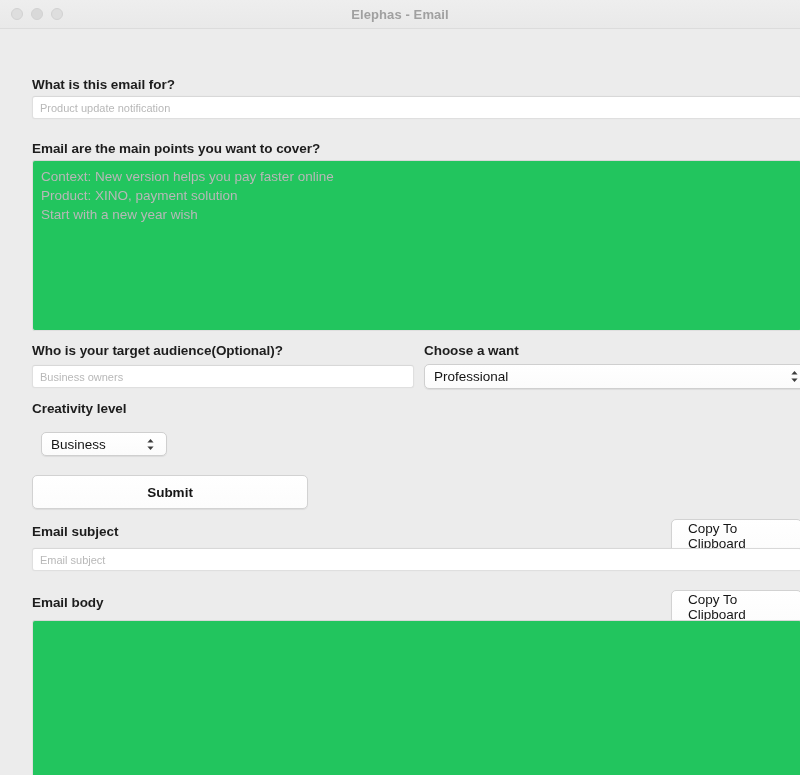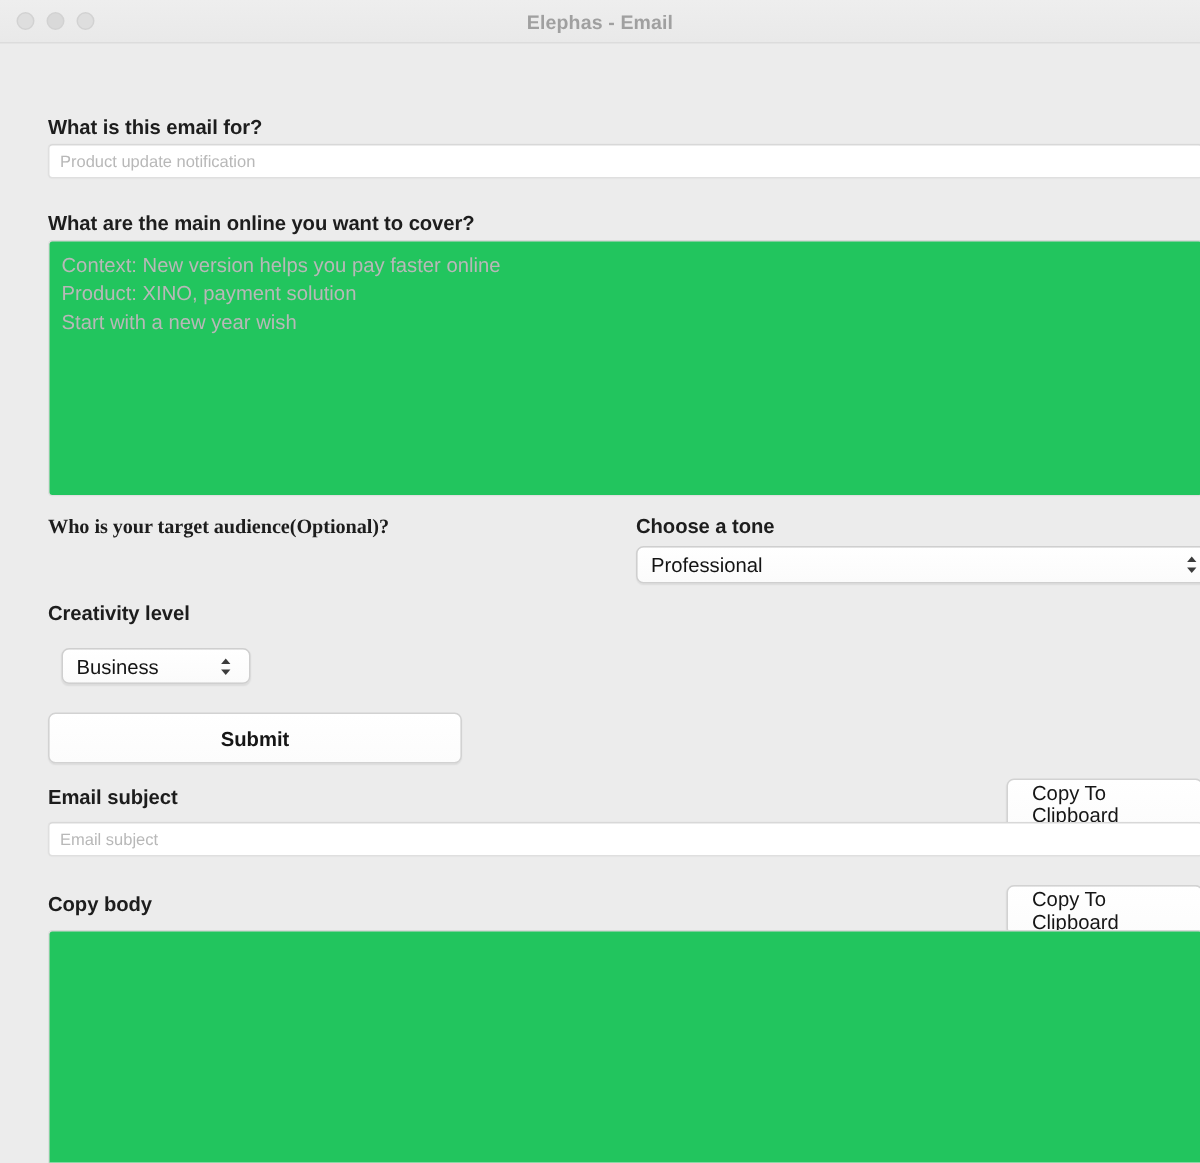--- a/index.html
+++ b/index.html
@@ -183,7 +183,7 @@
     <div class="field-label" style="left:13px; top:48px;">What is this email for?</div>
     <input class="text-input" type="text" style="left: 13px; top: 67px; width: 770px; height: 23px;" placeholder="Product update notification">
 
-    <div class="field-label" style="left:13px; top:112px;">What are the main online you want to cover?</div>
+    <div class="field-label" style="left:13px; top:112px;">Email are the main points you want to cover?</div>
     <textarea class="text-area" style="left: 13px; top: 131px; width: 770px; height: 171px;" placeholder="Context: New version helps you pay faster online
 Product: XINO, payment solution
 Start with a new year wish"></textarea>

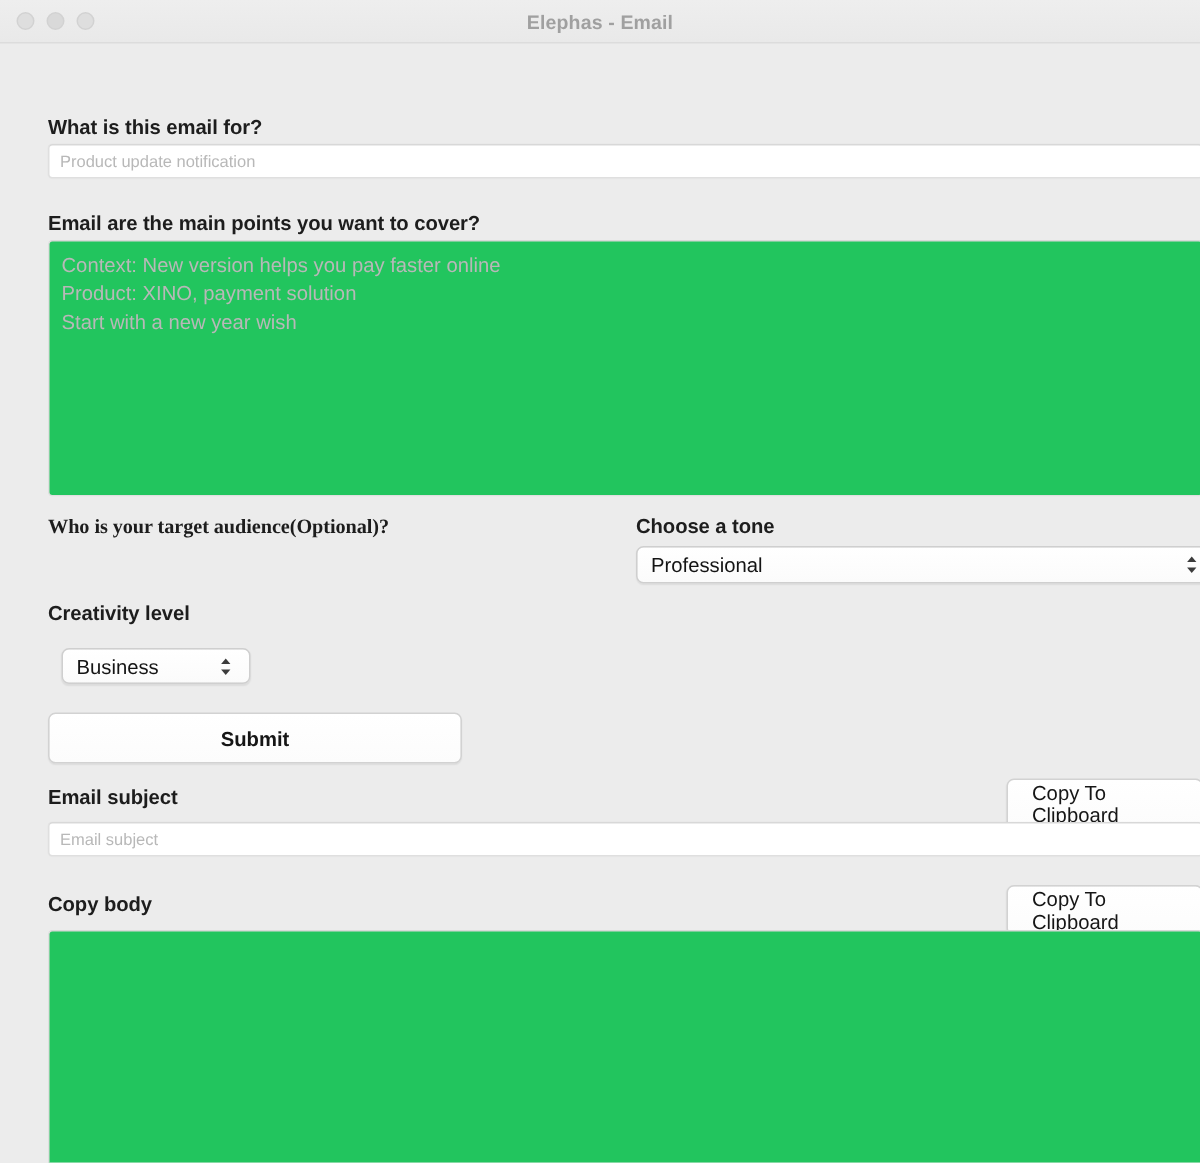--- a/index.html
+++ b/index.html
@@ -188,7 +188,7 @@
 Product: XINO, payment solution
 Start with a new year wish"></textarea>
 
-    <div class="field-label" style="left:13px; top:314px;font-family:Liberation Serif, serif;">Who is your target audience(Optional)?</div>
+    <div class="field-label" style="left:13px; top:314px;">Who is your target audience(Optional)?</div>
 
     <div class="field-label" style="left:405px; top:314px;">Choose a tone</div>
     <div class="select-wrap" style="left:405px; top:335px; width:387px; height:25px;">

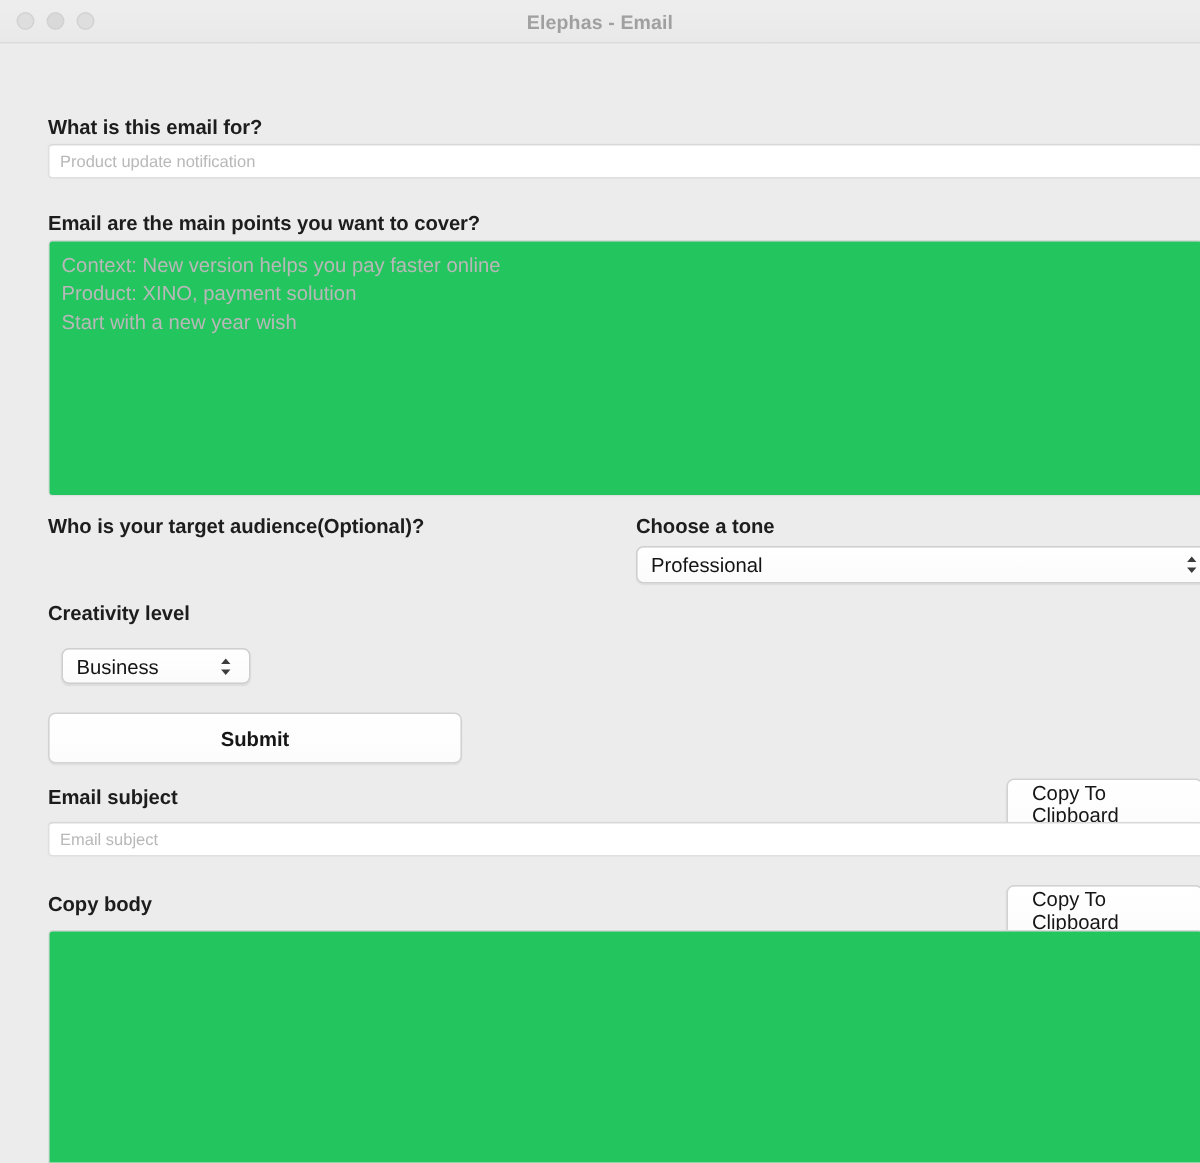--- a/index.html
+++ b/index.html
@@ -190,7 +190,7 @@
 
     <div class="field-label" style="left:13px; top:314px;">Who is your target audience(Optional)?</div>
 
-    <div class="field-label" style="left:405px; top:314px;">Choose a tone</div>
+    <div class="field-label" style="left:405px; top:314px;">Choose a want</div>
     <div class="select-wrap" style="left:405px; top:335px; width:387px; height:25px;">
       <span class="select-value">Professional</span>
       <span class="chevrons">

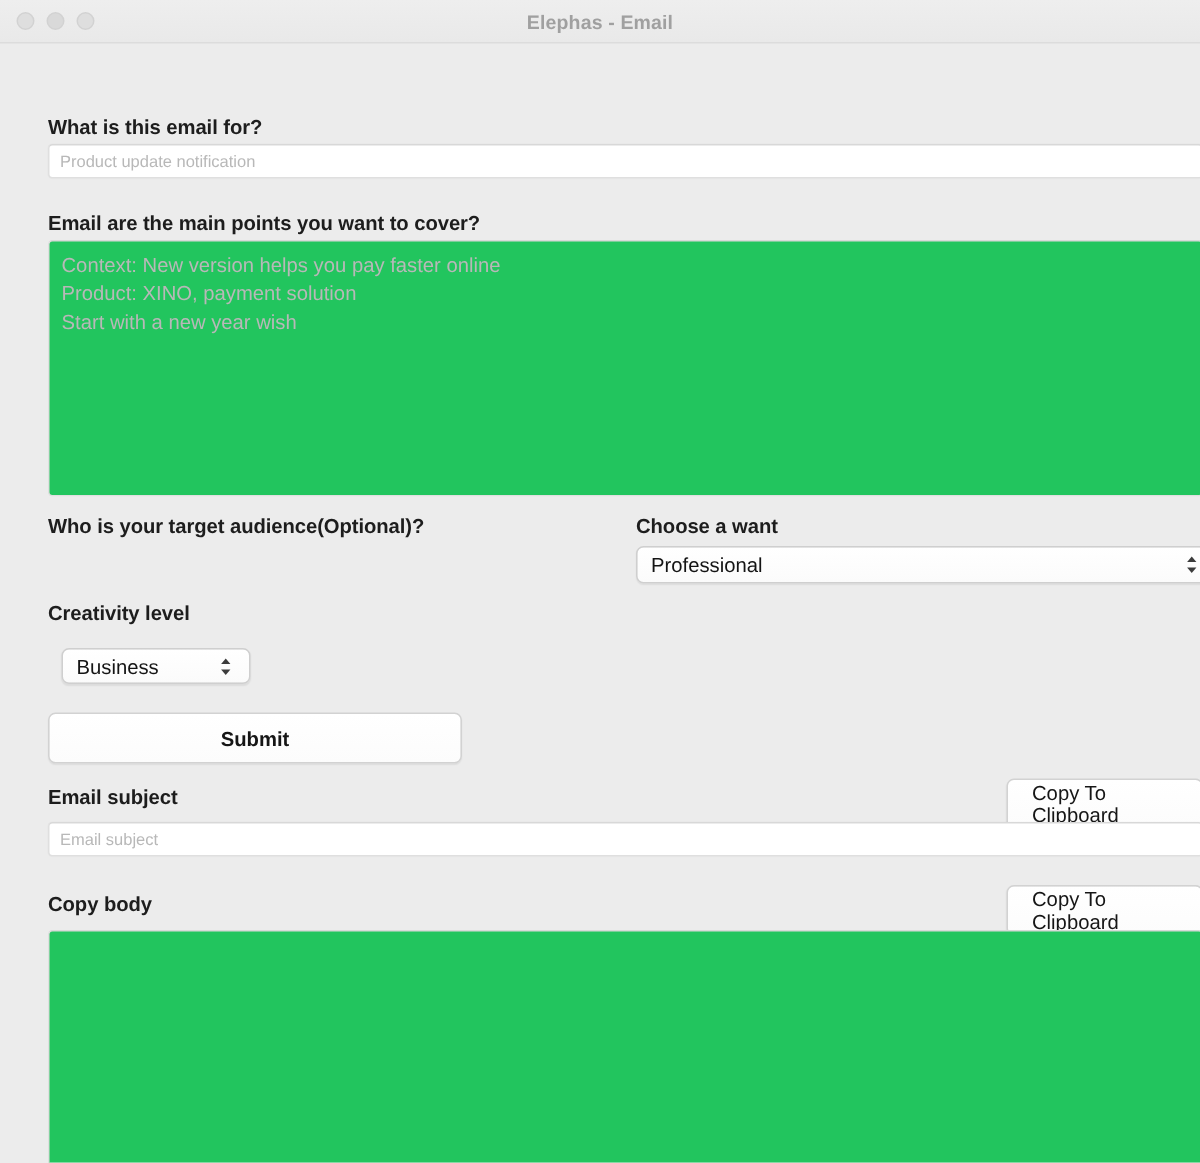--- a/index.html
+++ b/index.html
@@ -189,6 +189,7 @@
 Start with a new year wish"></textarea>
 
     <div class="field-label" style="left:13px; top:314px;">Who is your target audience(Optional)?</div>
+    <input class="text-input" type="text" style="left: 13px; top: 336px; width: 382px; height: 23px;" placeholder="Business owners">
 
     <div class="field-label" style="left:405px; top:314px;">Choose a want</div>
     <div class="select-wrap" style="left:405px; top:335px; width:387px; height:25px;">

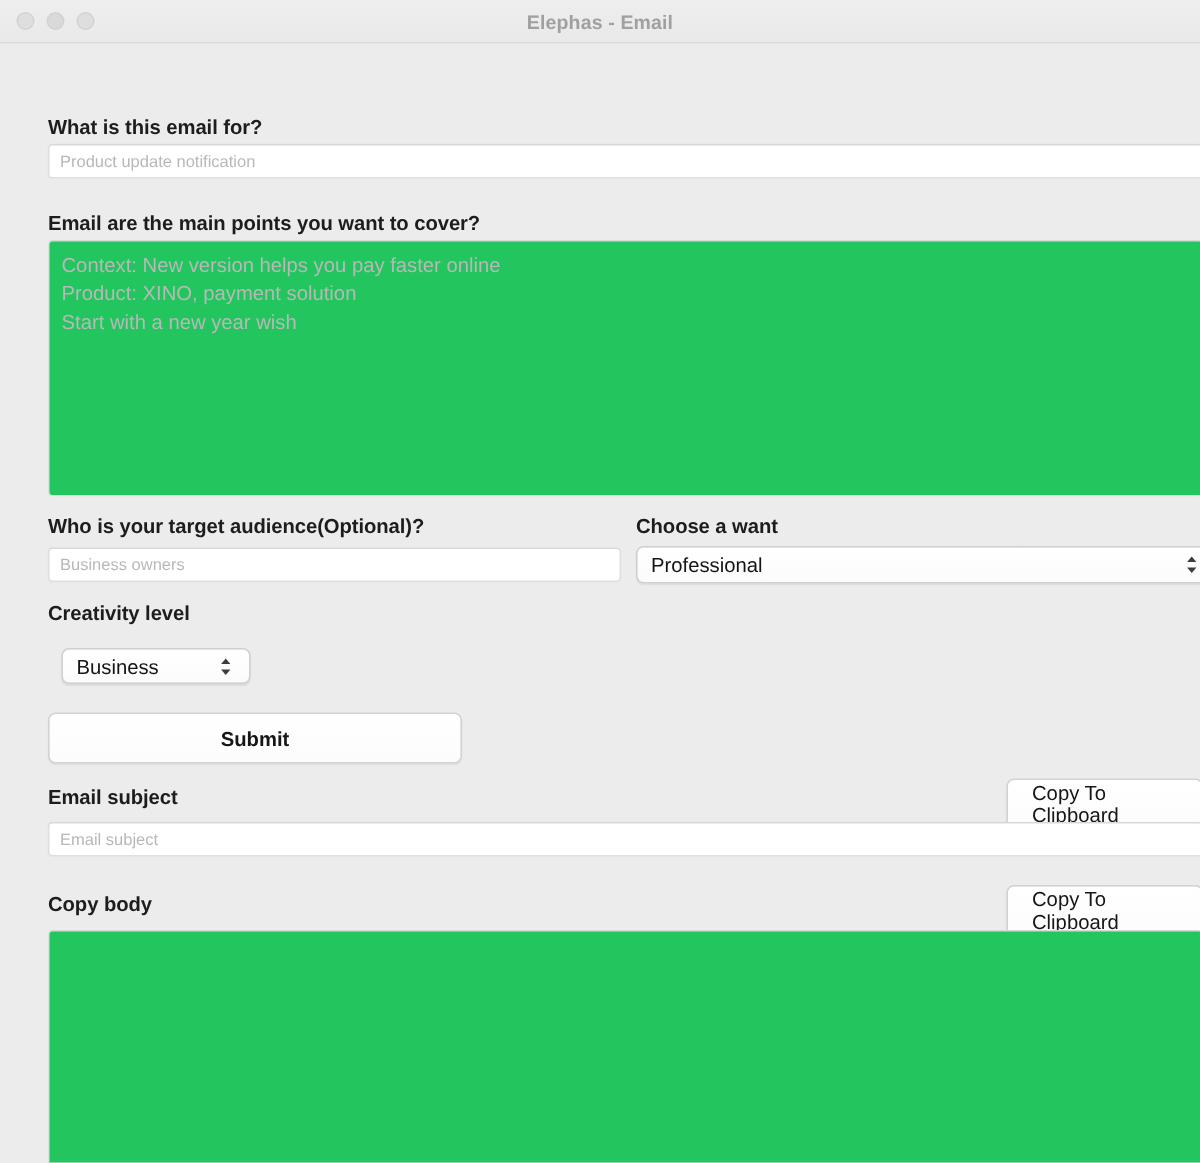--- a/index.html
+++ b/index.html
@@ -219,7 +219,7 @@
     <div class="btn" style="left:652px; top:490px; width:131px; height:23px;">Copy To Clipboard</div>
     <input class="text-input" type="text" style="left: 13px; top: 519px; width: 770px; height: 23px;" placeholder="Email subject">
 
-    <div class="field-label" style="left:13px; top:566px;">Copy body</div>
+    <div class="field-label" style="left:13px; top:566px;">Email body</div>
     <div class="btn" style="left:652px; top:561px; width:131px; height:23px;">Copy To Clipboard</div>
     <textarea class="text-area" style="left: 13px; top: 591px; width: 770px; height: 167px;" placeholder=""></textarea>
 

